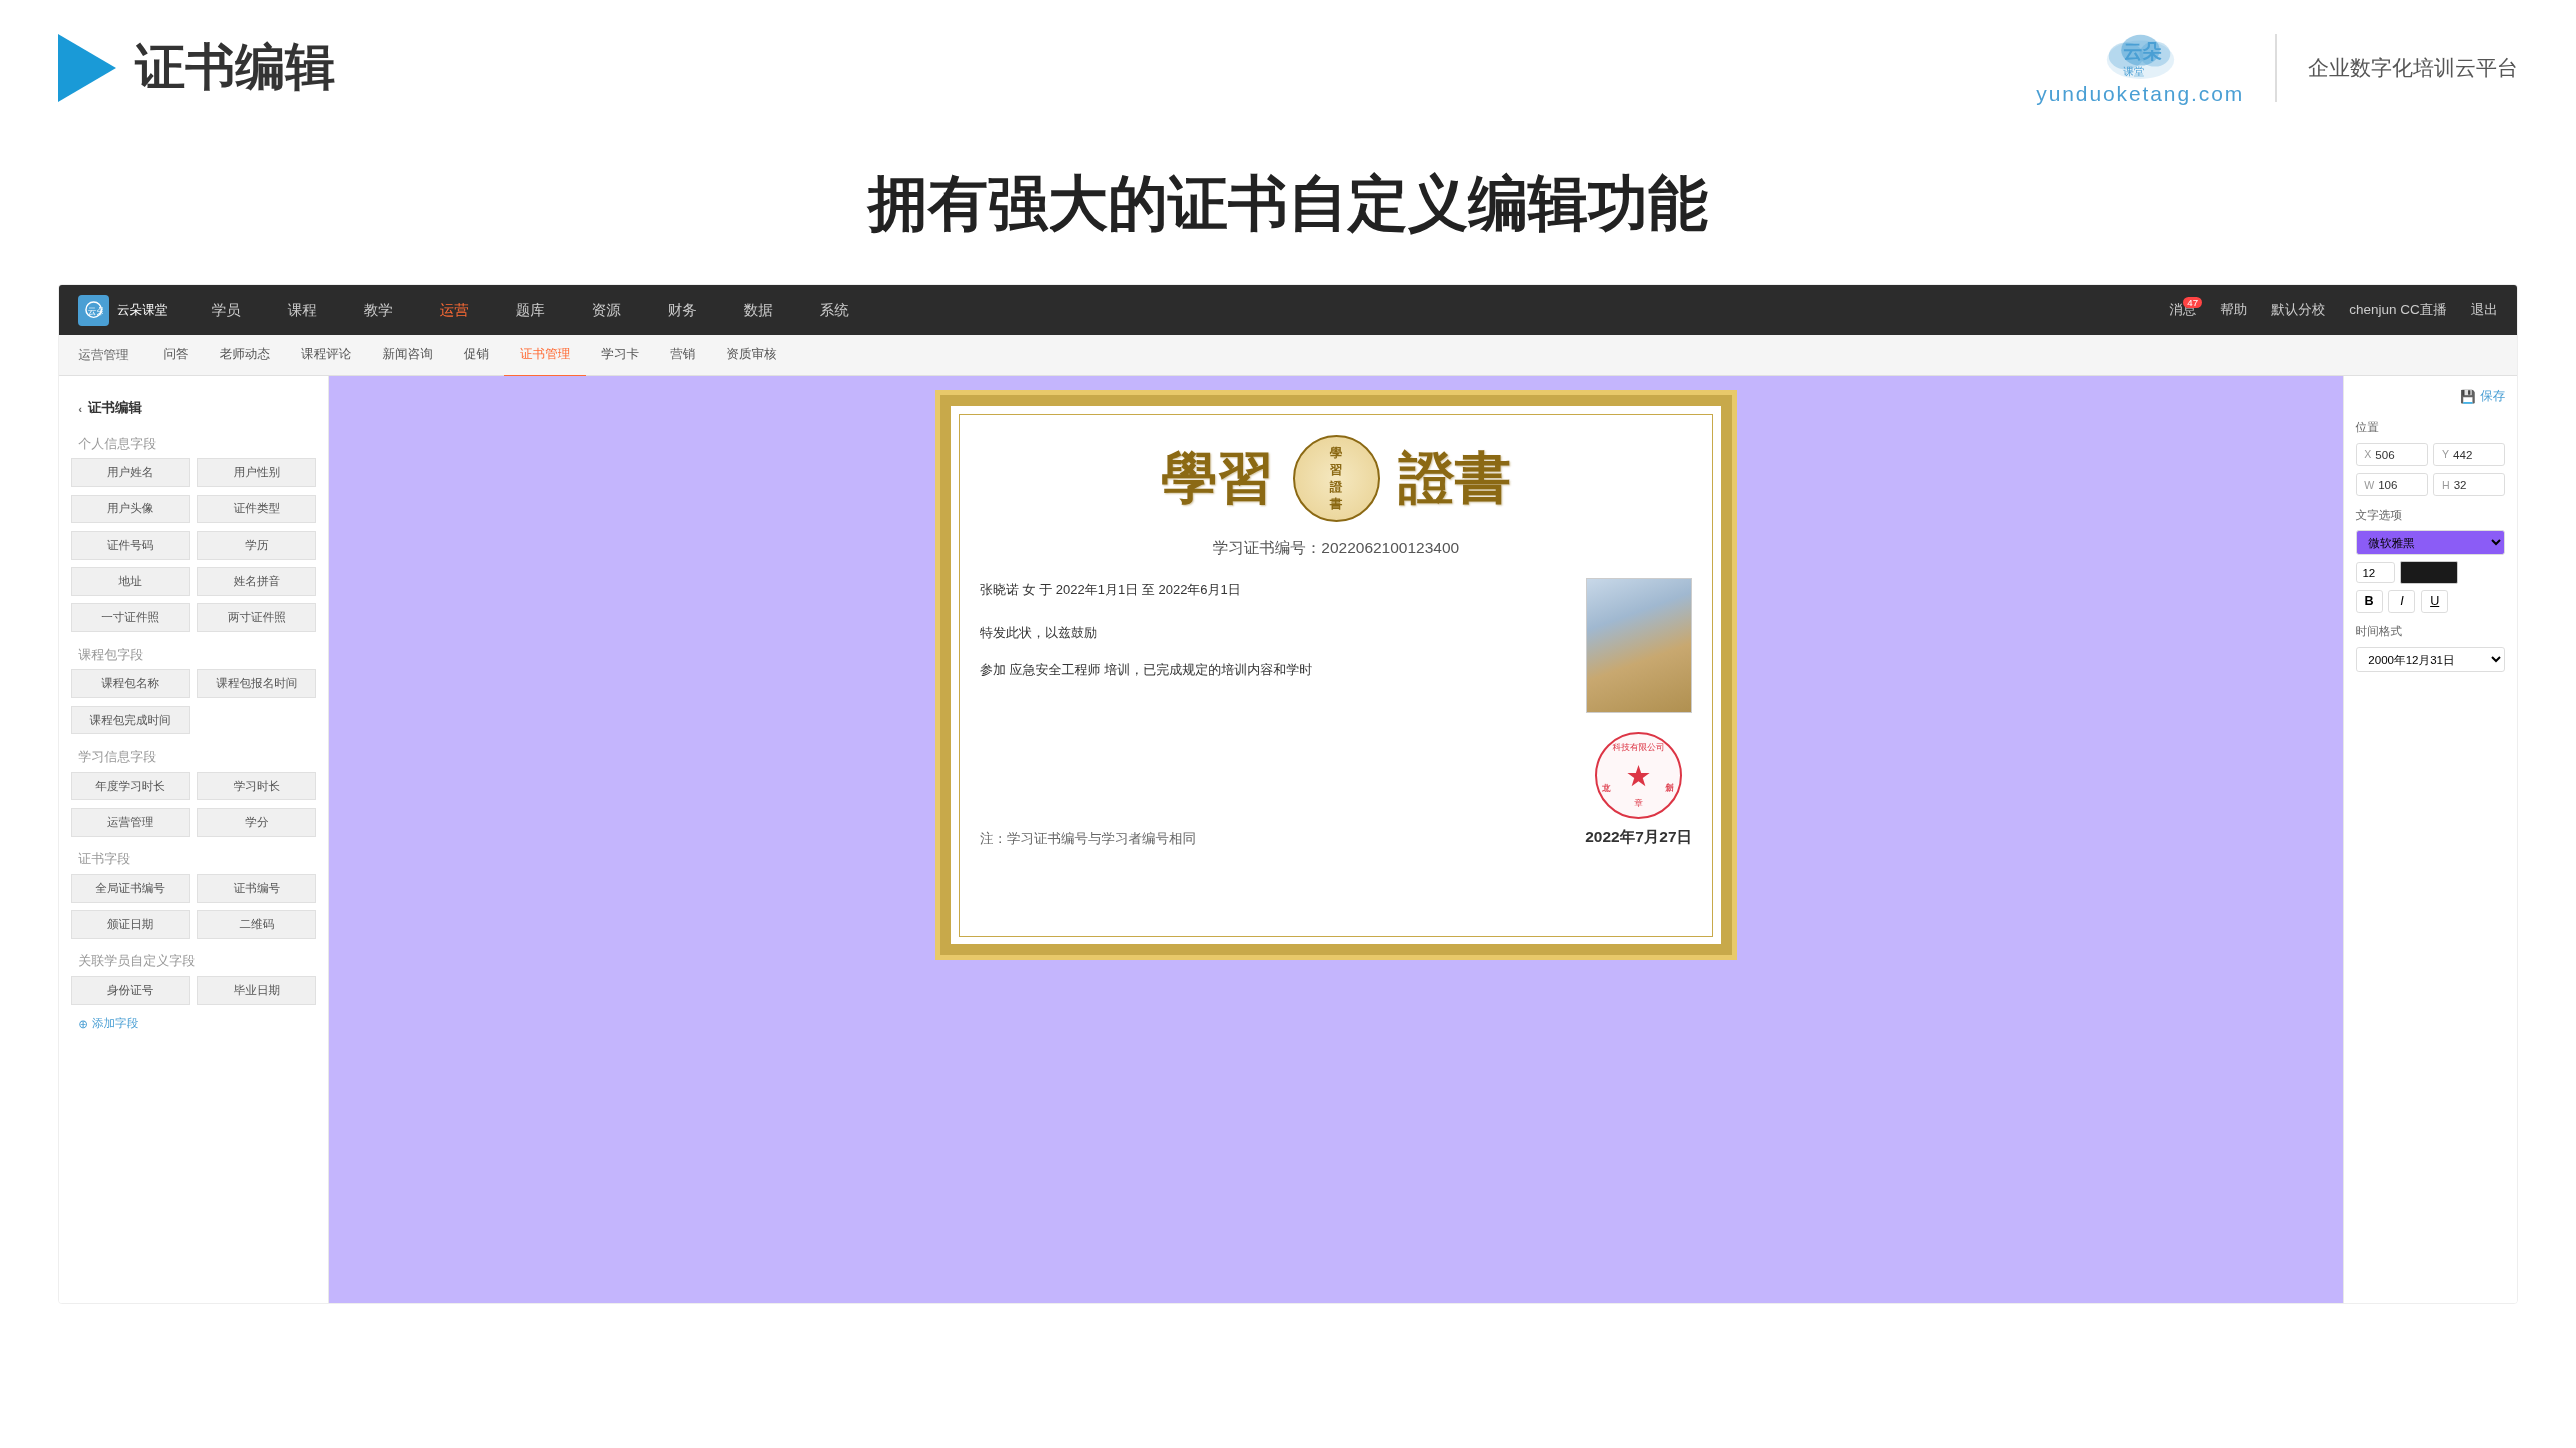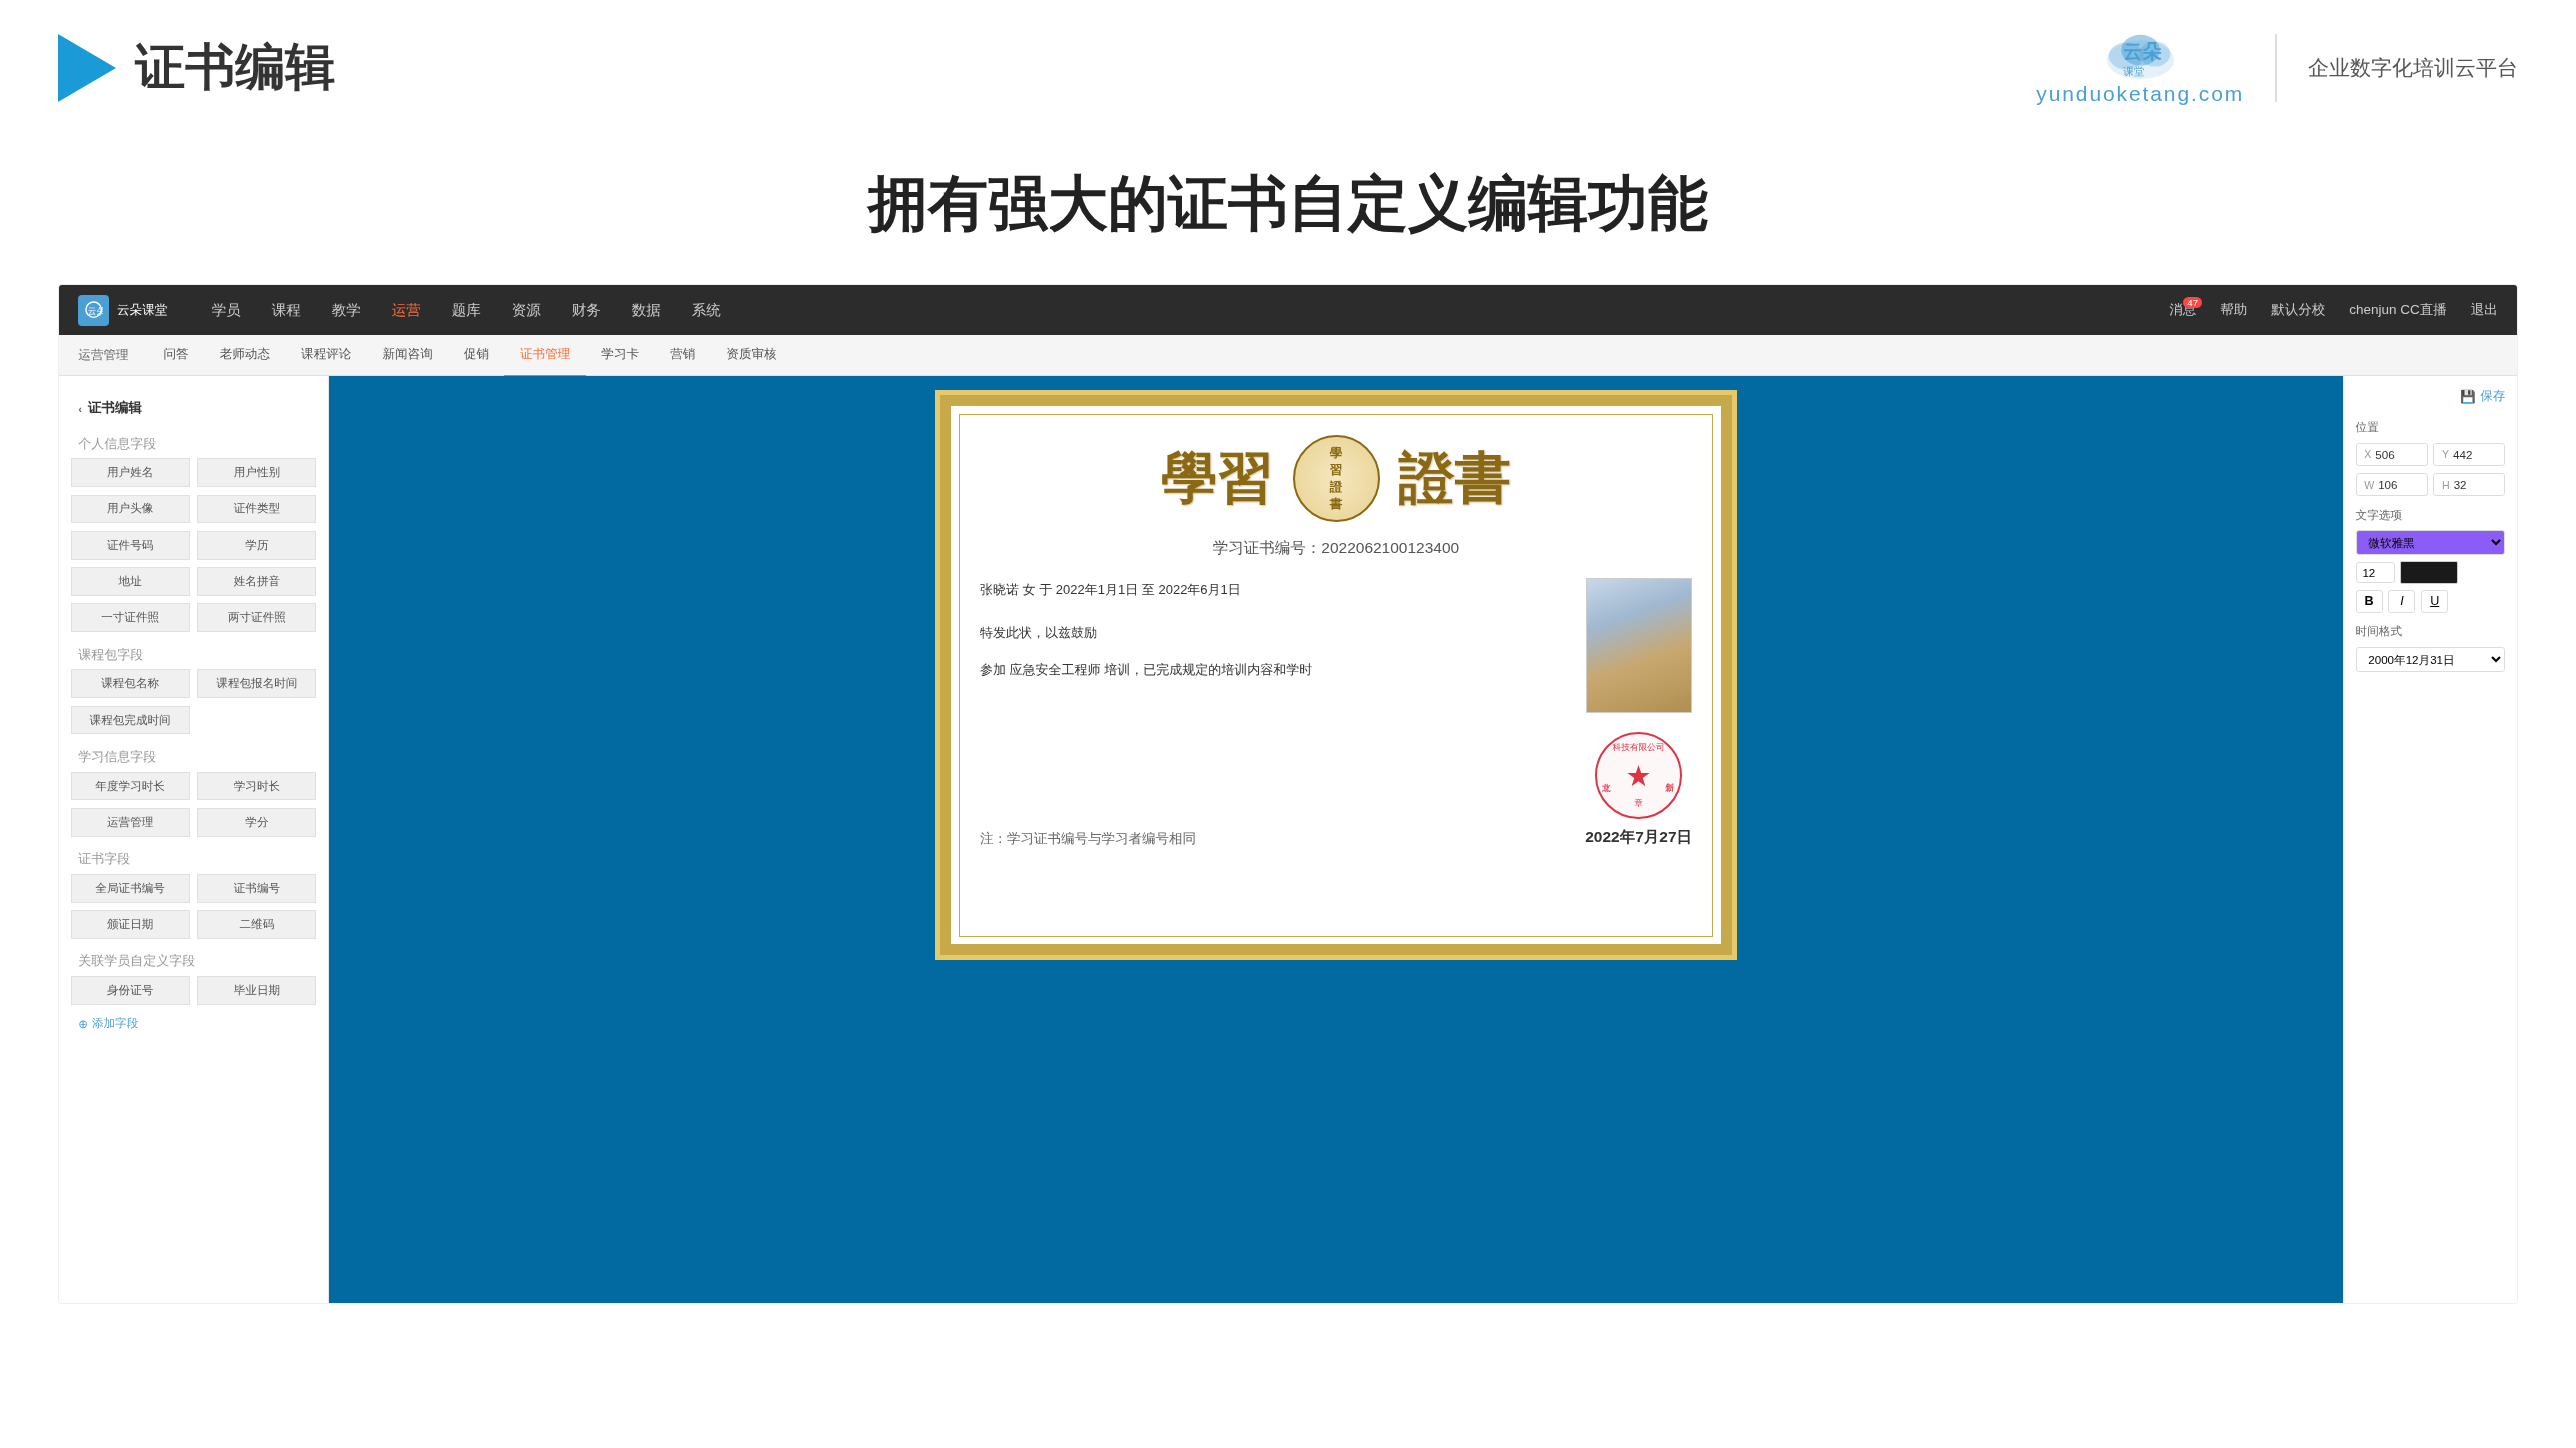--- a/index.html
+++ b/index.html
@@ -113,7 +113,7 @@
     .top-nav-items {
       display: flex;
       align-items: center;
-      gap: 0;
+      gap: 16px;
       flex: 1;
       text-align: right;
     }

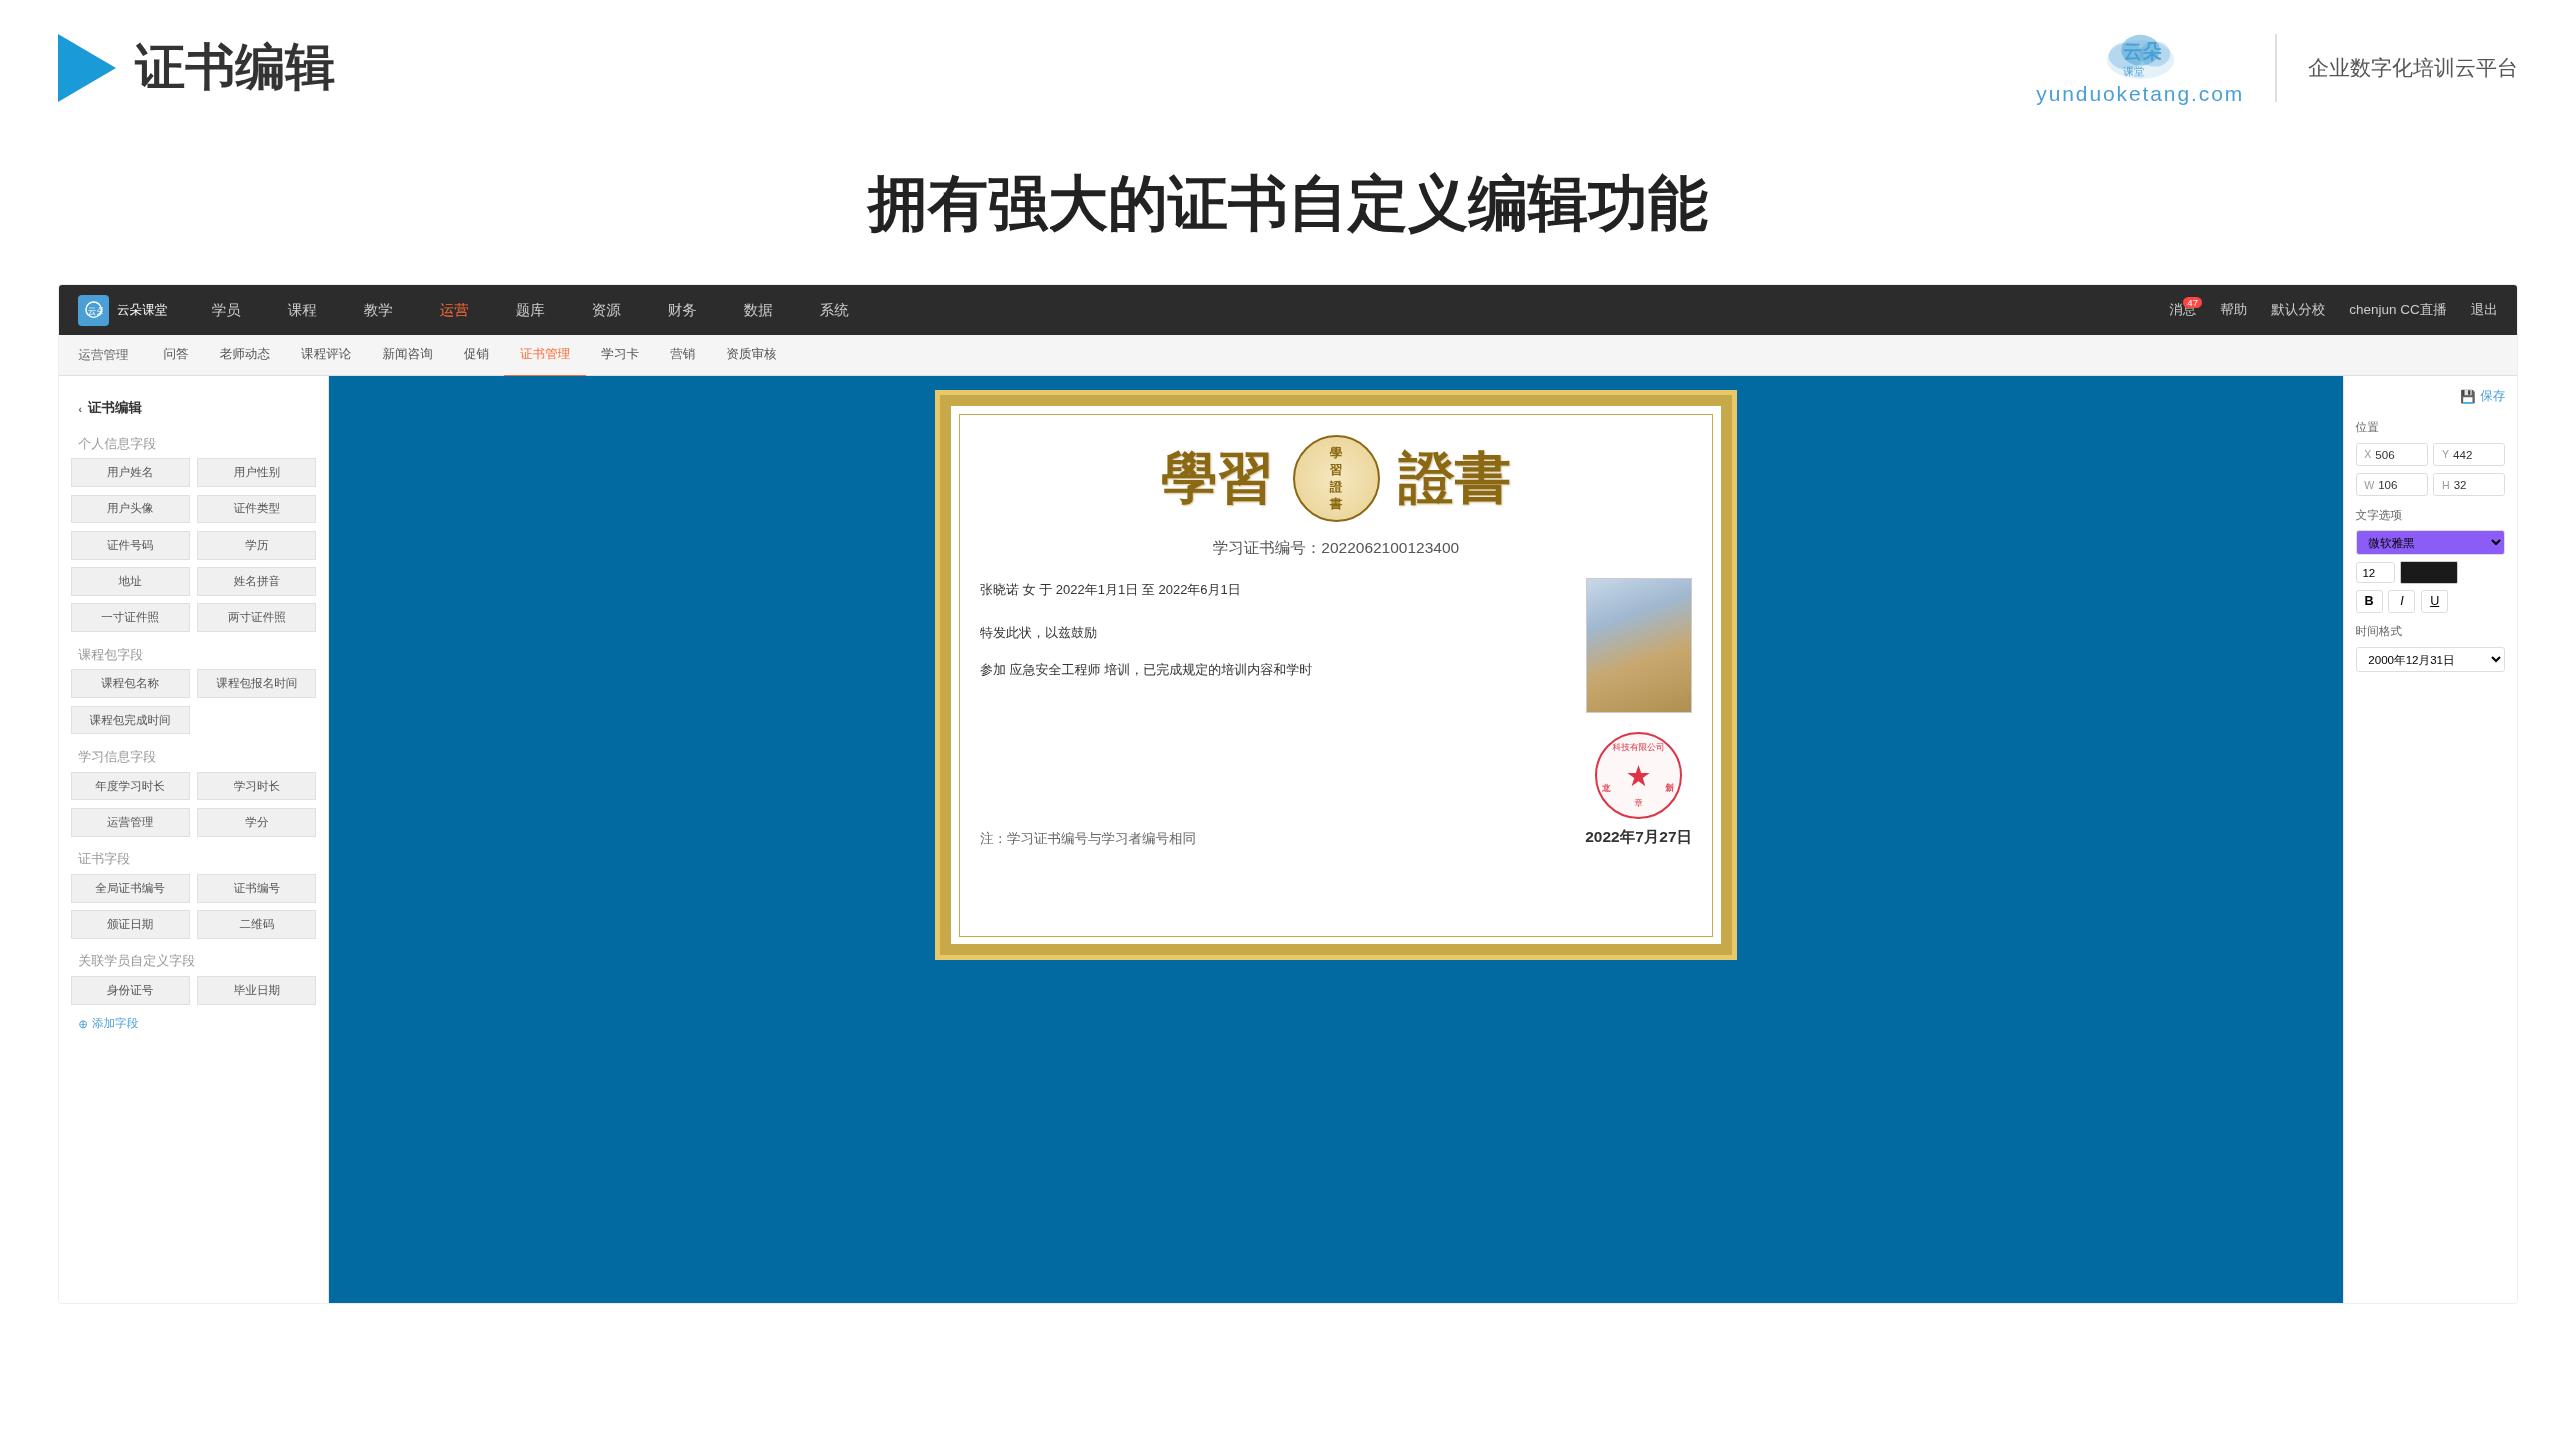--- a/index.html
+++ b/index.html
@@ -253,7 +253,7 @@
       align-items: flex-start;
       justify-content: center;
       padding: 19.3px;
-      background: #0369a1;
+      background: #c4b5fd;
       overflow: auto;
     }
 

